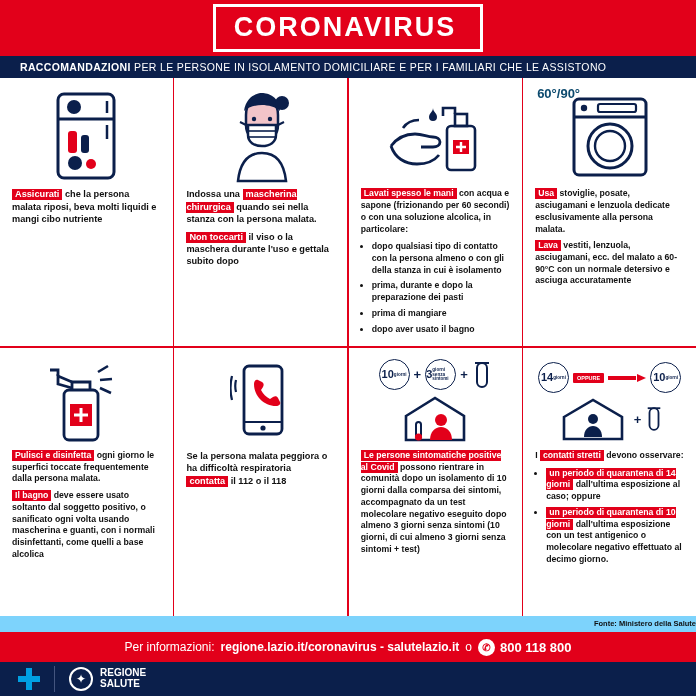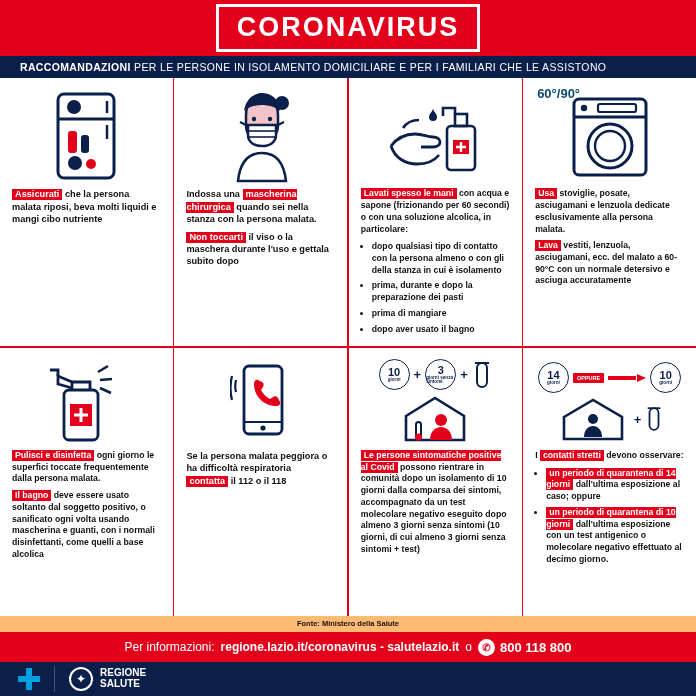--- a/index.html
+++ b/index.html
@@ -24,7 +24,7 @@
   }
   .title-box {
     border: 3px solid #ffffff;
-    padding: 5px 18px 6px 18px;
+    padding: 5px 24px 6px 18px;
   }
   .title-box .title {
     color: #ffffff;

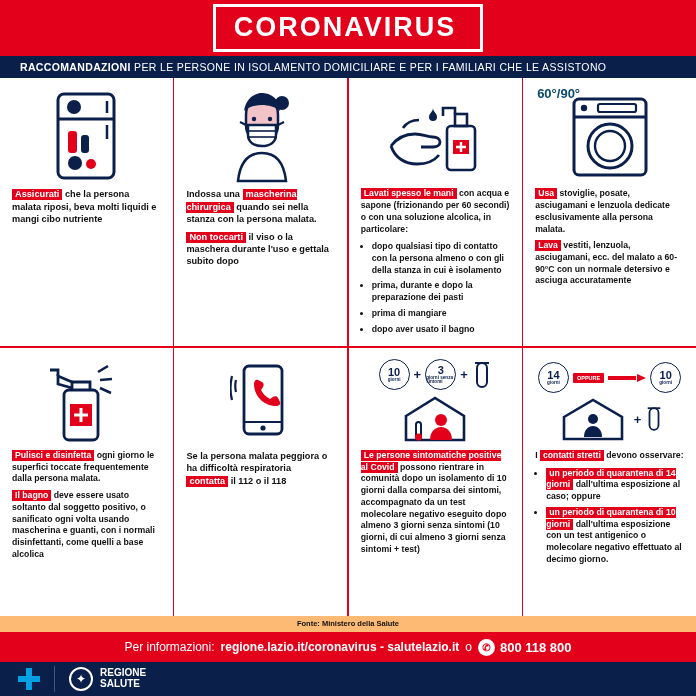--- a/index.html
+++ b/index.html
@@ -146,7 +146,7 @@
   .circ {
     width: 31px; height: 31px; border-radius: 50%;
     border: 1.6px solid #0b1f4b;
-    display: flex; flex-direction: column; align-items: center; justify-content: center;
+    display: flex; flex-direction: row; align-items: center; justify-content: center;
     color: #0b1f4b; font-weight: bold; line-height: 1;
   }
   .circ .n { font-size: 11px; }

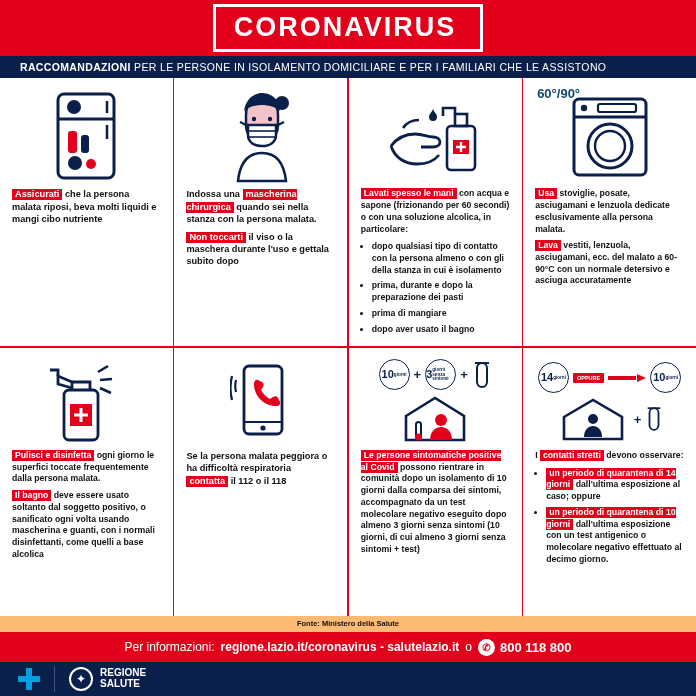--- a/index.html
+++ b/index.html
@@ -89,8 +89,8 @@
 
   
   .source {
-    background: #fdba74;
-    text-align: center;
+    background: #7dd3fc;
+    text-align: right;
     font-size: 7.5px;
     font-weight: bold;
     color: #111;

